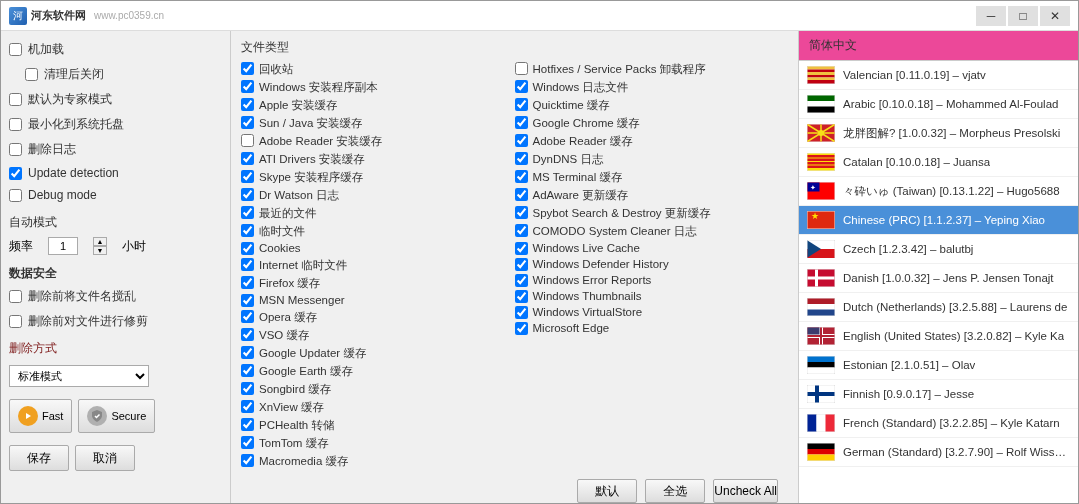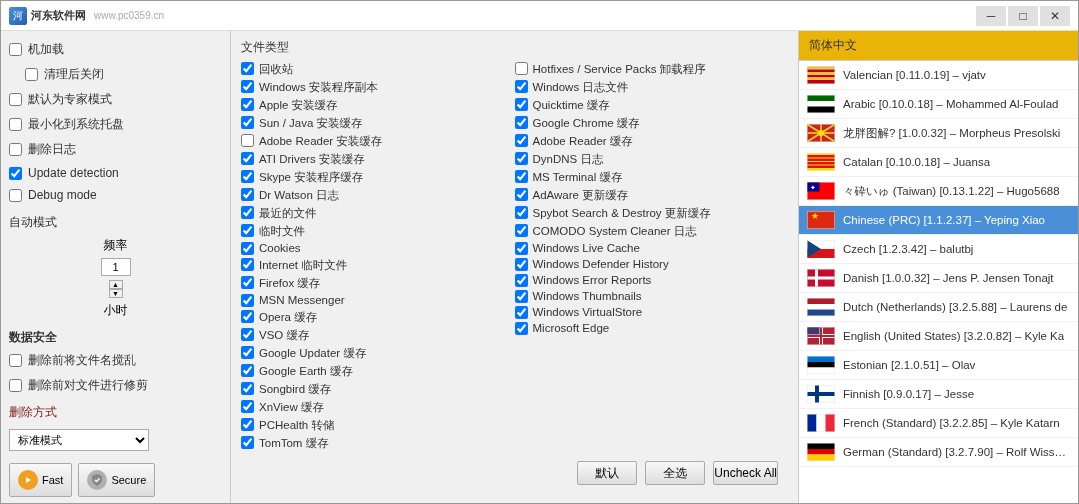--- a/index.html
+++ b/index.html
@@ -246,7 +246,7 @@
       flex-shrink: 0;
     }
     .lang-panel-title {
-      background: #eab308;
+      background: #ec4899;
       padding: 6px 10px;
       font-size: 12px;
       color: #333;

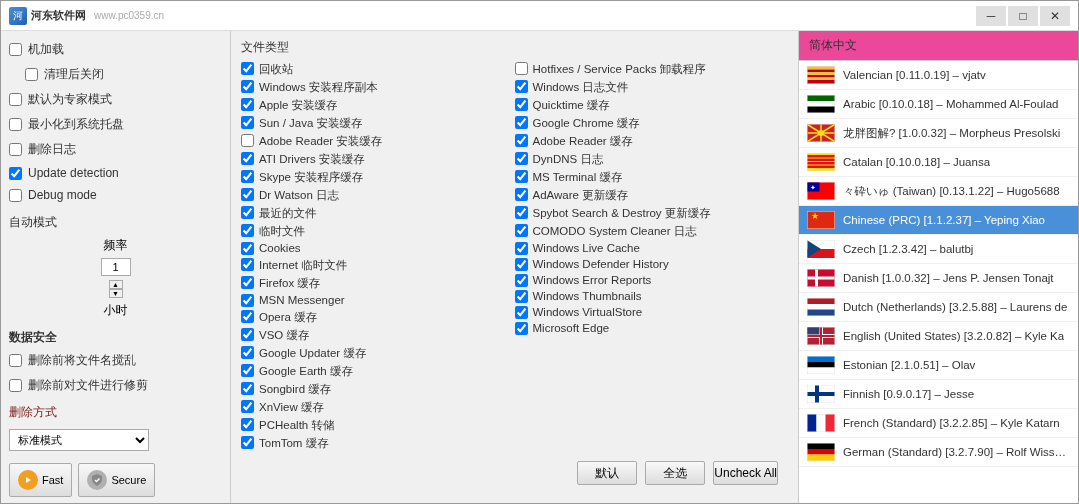--- a/index.html
+++ b/index.html
@@ -107,9 +107,8 @@
     .freq-row {
       display: flex;
       align-items: center;
-      gap: 4px;
+      gap: 15px;
       font-size: 12px;
-      flex-direction: column;
     }
     .freq-input {
       width: 30px;

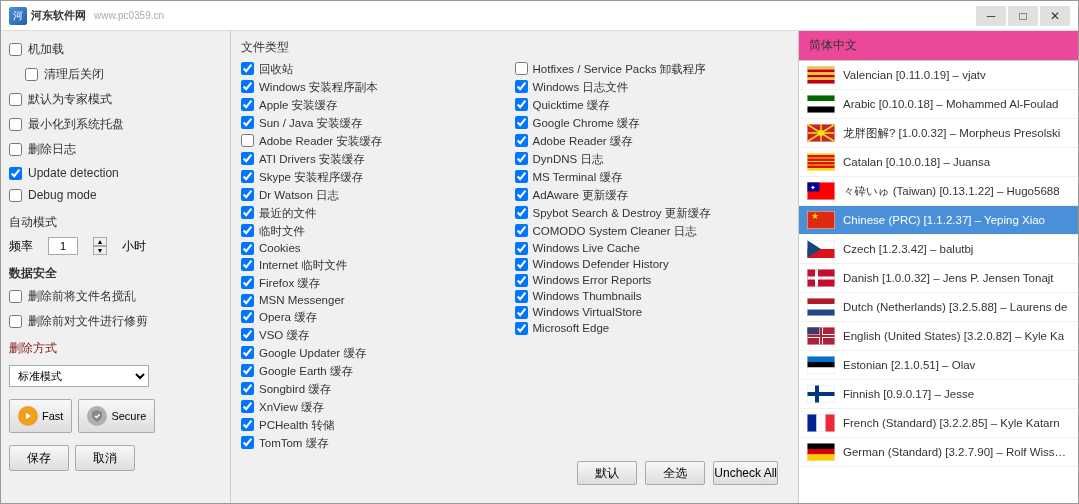--- a/index.html
+++ b/index.html
@@ -481,6 +481,10 @@
               <input type="checkbox" checked="" style="">
               <span>TomTom 缓存</span>
             </div>
+            <div class="file-item">
+              <input type="checkbox" checked="" style="">
+              <span>Macromedia 缓存</span>
+            </div>
           </div>
         <div class="file-col" id="col2">
             <div class="file-item">

